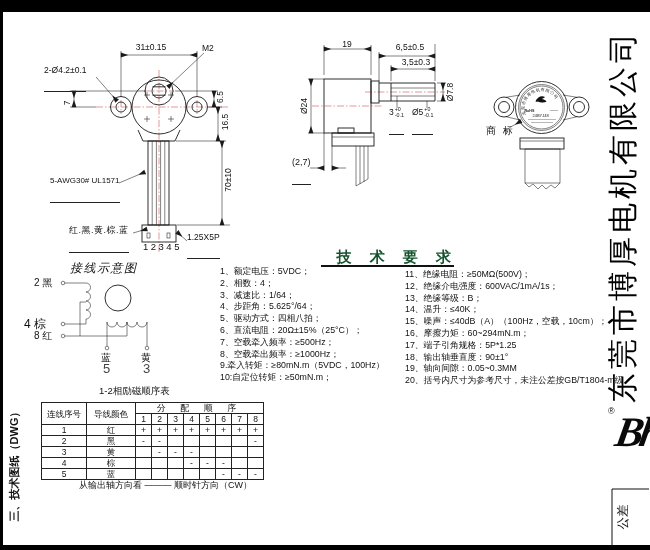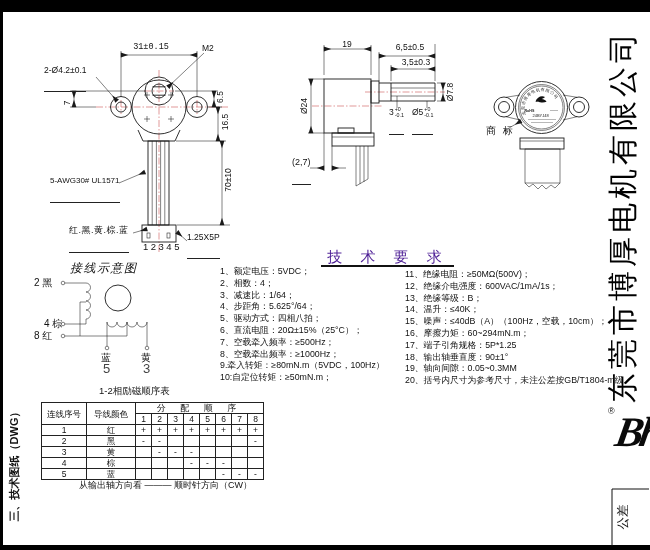--- a/index.html
+++ b/index.html
@@ -197,7 +197,7 @@
   </g>
 </svg>
 
-<div class="lbl" style="left:123px;top:43px;width:56px;text-align:center;font-family:Liberation Mono, monospace;">31±0.15</div>
+<div class="lbl" style="left:123px;top:43px;width:56px;text-align:center;">31±0.15</div>
 <div class="lbl" style="left:202px;top:44px;">M2</div>
 <div class="lbl ul" style="left:44px;top:66px;">2-Ø4.2±0.1</div>
 <div class="lbl rot" style="left:68px;top:103px;">7</div>

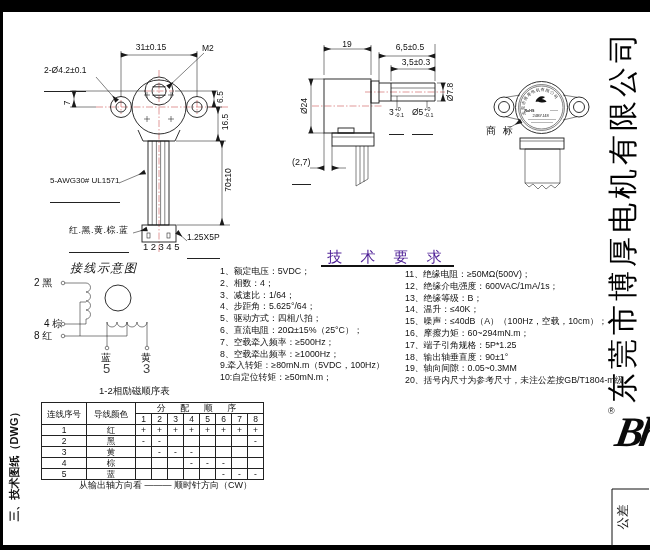--- a/index.html
+++ b/index.html
@@ -19,8 +19,8 @@
   .cl{stroke:#cc5555;stroke-width:0.6;fill:none;stroke-dasharray:7 2 1.5 2;}
   .gy{stroke:#999;stroke-width:0.7;fill:none;}
   .svgtext{font-family:"Liberation Sans",sans-serif;fill:#222;}
-  #tr-title{position:absolute;left:318px;top:248px;width:140px;text-align:center;
-            font-size:15px;font-weight:normal;letter-spacing:7px;color:#4c1d95;}
+  #tr-title{position:absolute;left:318px;top:248px;width:140px;text-align:right;
+            font-size:15px;font-weight:bold;letter-spacing:7px;color:#14532d;}
   #tr-underline{position:absolute;left:321px;top:265px;width:133px;height:1.5px;background:#111;}
   .trcol{position:absolute;font-size:8.8px;color:#111;white-space:nowrap;}
   .trcol div{line-height:11.8px;}

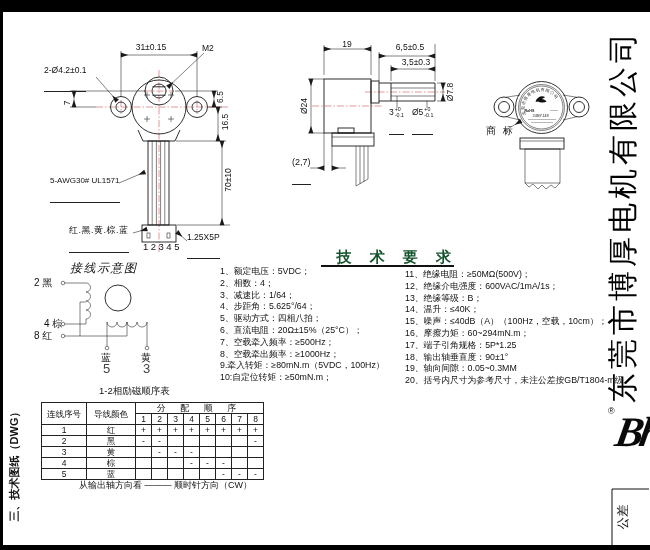--- a/index.html
+++ b/index.html
@@ -261,7 +261,7 @@
 
 <div class="lbl" style="left:70px;top:262px;font-size:12px;letter-spacing:1.5px;font-style:italic;">接线示意图</div>
 <div class="lbl" style="left:34px;top:277px;font-size:10px;">2 黑</div>
-<div class="lbl" style="left:44px;top:318px;font-size:10px;">4 棕</div>
+<div class="lbl" style="left:24px;top:318px;font-size:12px;">4 棕</div>
 <div class="lbl" style="left:34px;top:330px;font-size:10px;">8 红</div>
 <div class="lbl" style="left:101px;top:352px;font-size:10px;">蓝</div>
 <div class="lbl" style="left:103px;top:362px;font-size:13px;color:#444;">5</div>

